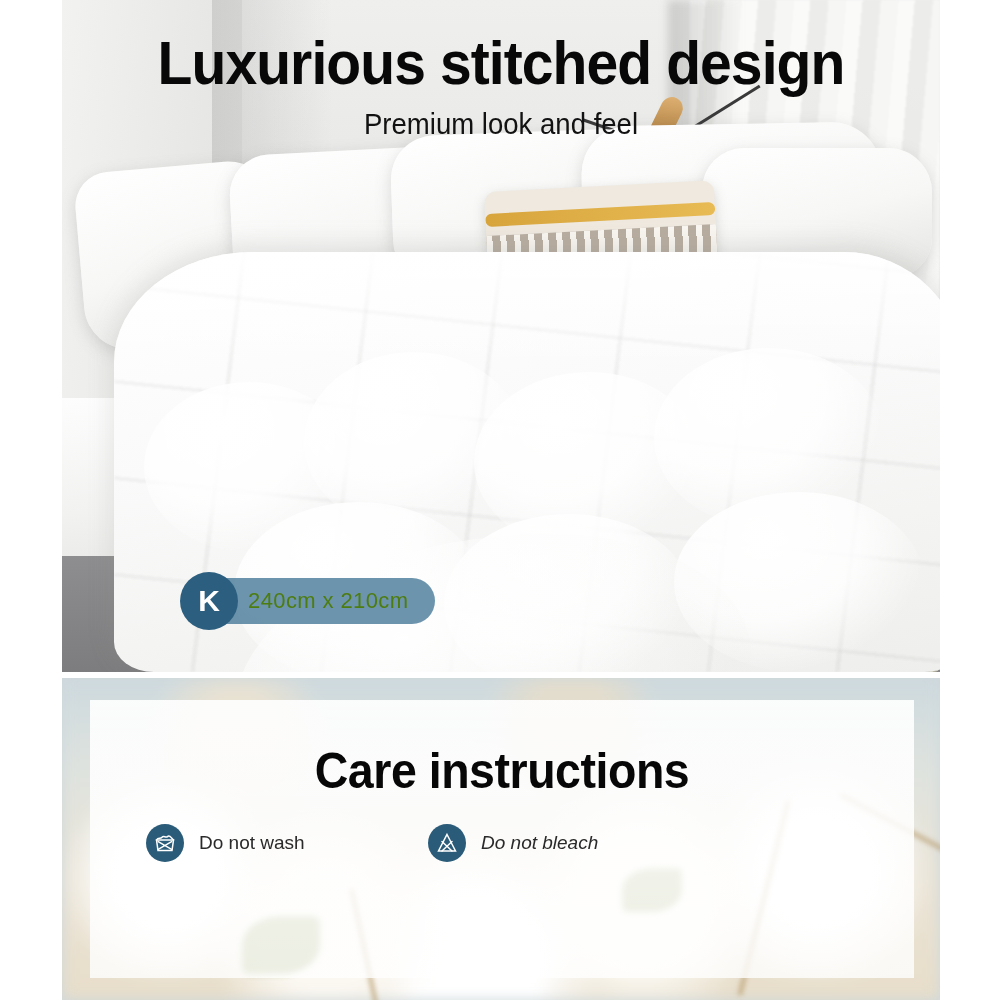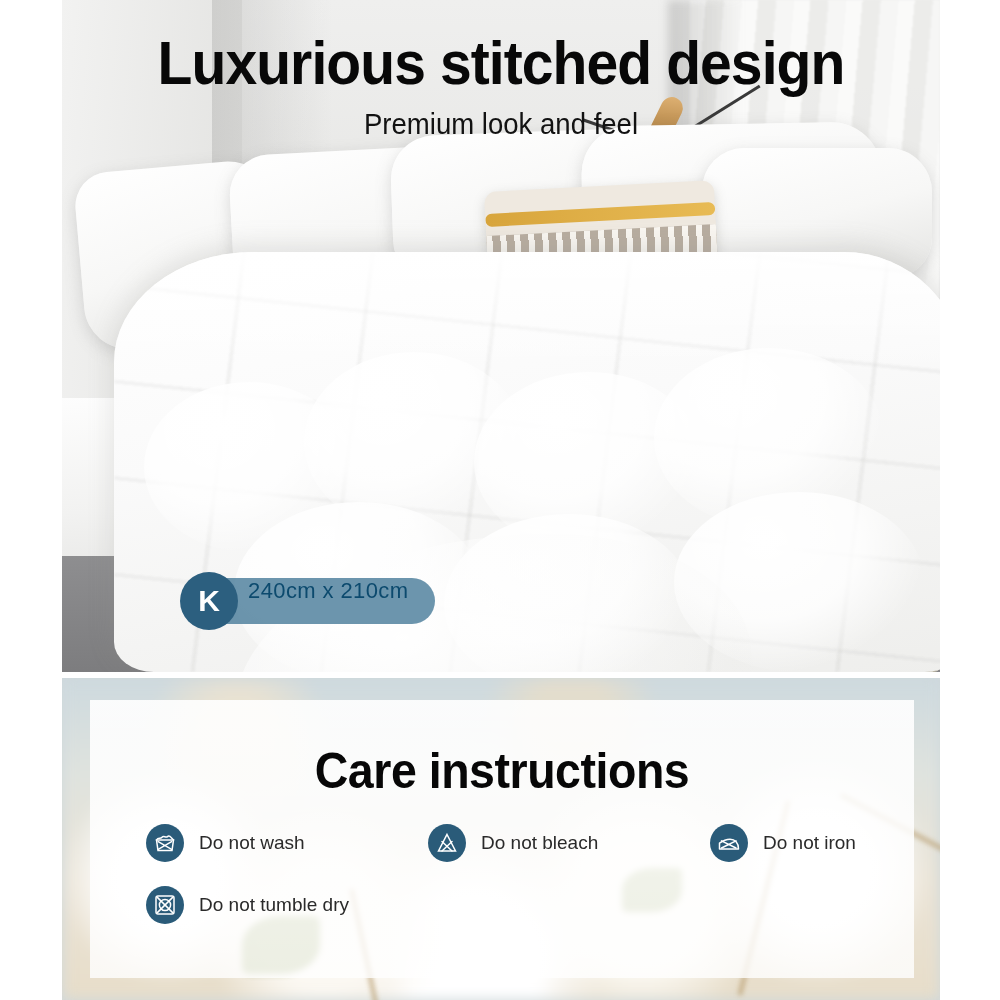--- a/index.html
+++ b/index.html
@@ -108,8 +108,8 @@
 
   
   .size-pill { position:absolute; left:124px; top:578px; height:46px; padding:0 26px 0 62px;
-    display:flex; border-radius:23px;
-    background:rgba(71,123,152,.80); color:#0c4a6e; font-size:22px; letter-spacing:.4px; }
+    display:flex; align-items:center; border-radius:23px;
+    background:rgba(71,123,152,.80); color:#4d7c0f; font-size:22px; letter-spacing:.4px; }
   .size-circle { position:absolute; left:118px; top:572px; width:58px; height:58px;
     border-radius:50%; background:#2c5f7f; color:#fff;
     display:flex; align-items:center; justify-content:center;

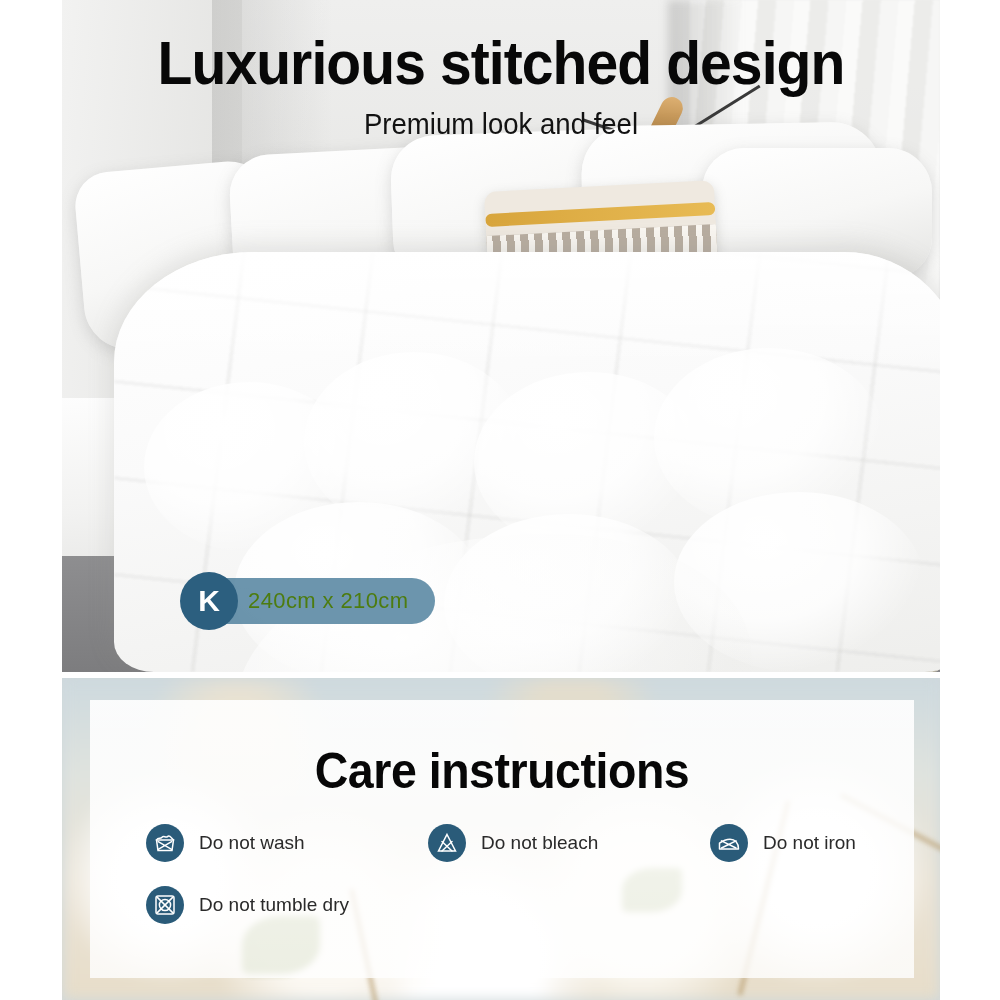--- a/index.html
+++ b/index.html
@@ -150,7 +150,7 @@
   .care-grid { position:absolute; left:56px; top:124px; width:756px; }
   .care-row { display:flex; margin-bottom:24px; }
   .care-item { display:flex; align-items:center; }
-  .ci-1 { width:282px; } .ci-2 { width:282px; } .ci-3 { width:190px; }
+  .ci-1 { width:282px; } .ci-2 { width:282px;font-style:italic; } .ci-3 { width:190px; }
   .ic { width:38px; height:38px; border-radius:50%; background:#2a5b79;
     display:flex; align-items:center; justify-content:center; flex:none; }
   .ic svg { display:block; }

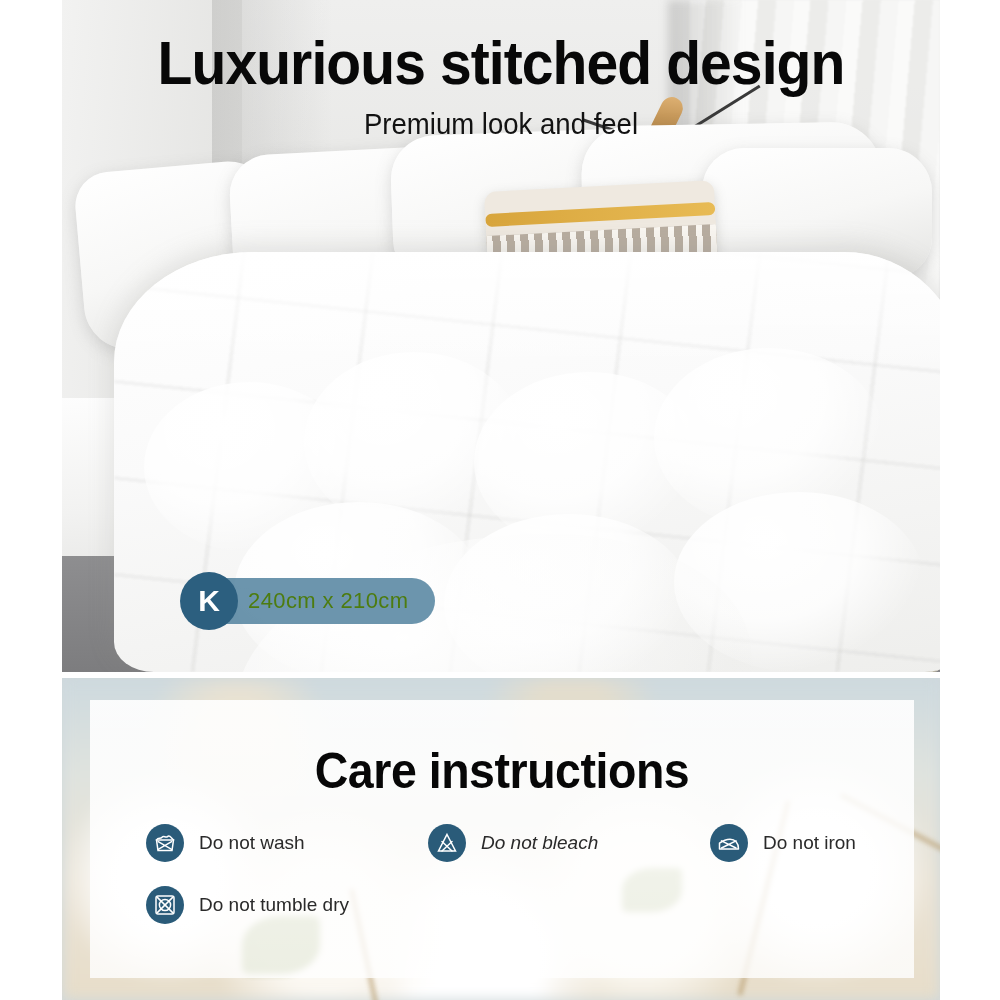--- a/index.html
+++ b/index.html
@@ -255,15 +255,6 @@
             <span class="care-label">Do not bleach</span>
           </div>
 
-          <div class="care-item ci-3">
-            <span class="ic">
-              <svg width="24" height="24" viewBox="0 0 24 24" fill="none" stroke="#fff" stroke-width="1.5" stroke-linecap="round" stroke-linejoin="round">
-                <path d="M2.5 18 H21.5 C21.5 12 18 8.2 13 8.2 C9 8.2 6 9.6 2.5 12.2 Z"></path>
-                <path d="M4.5 9.8 L19 17 M19 9.8 L4.5 17"></path>
-              </svg>
-            </span>
-            <span class="care-label">Do not iron</span>
-          </div>
         </div>
 
         <div class="care-row">

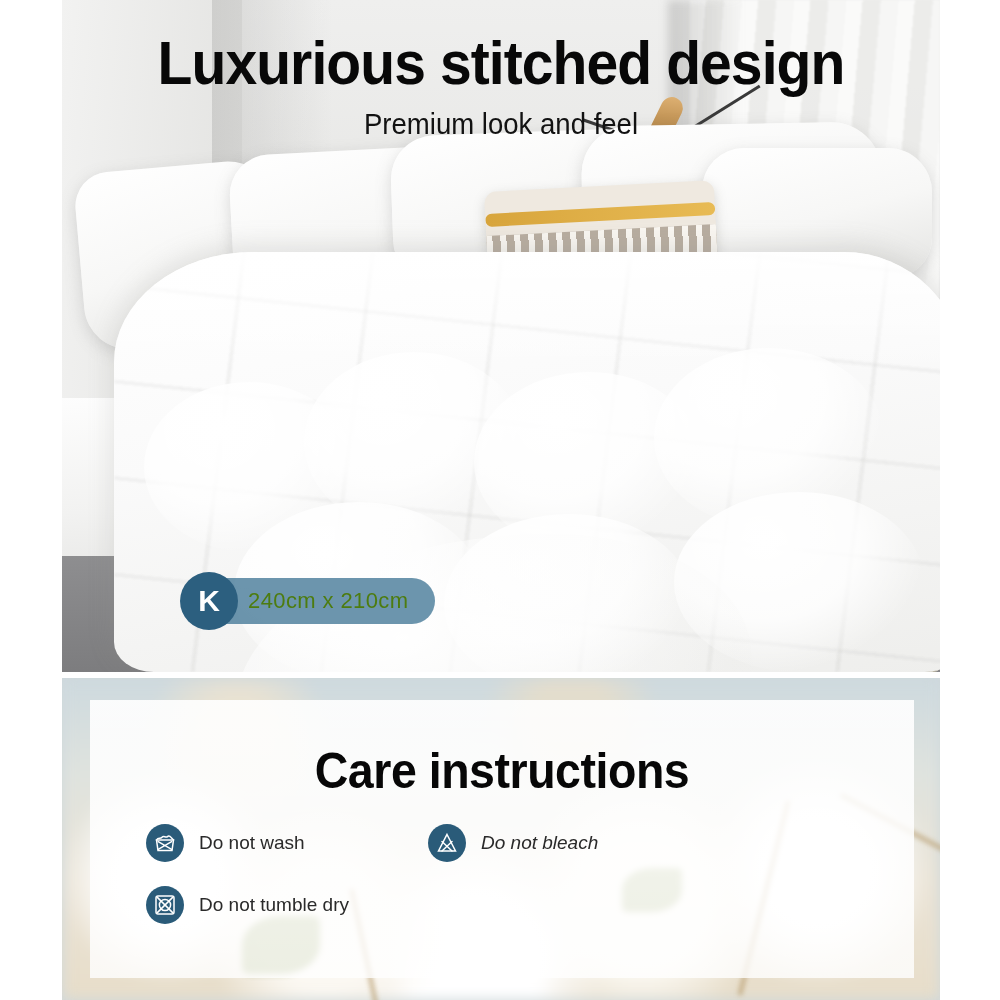--- a/index.html
+++ b/index.html
@@ -258,16 +258,6 @@
         </div>
 
         <div class="care-row">
-          <div class="care-item ci-1">
-            <span class="ic">
-              <svg width="24" height="24" viewBox="0 0 24 24" fill="none" stroke="#fff" stroke-width="1.5" stroke-linecap="round">
-                <rect x="3" y="3" width="18" height="18" rx="2"></rect>
-                <circle cx="12" cy="12" r="5.6"></circle>
-                <path d="M4.6 4.6 L19.4 19.4 M19.4 4.6 L4.6 19.4"></path>
-              </svg>
-            </span>
-            <span class="care-label">Do not tumble dry</span>
-          </div>
 
         </div>
 

